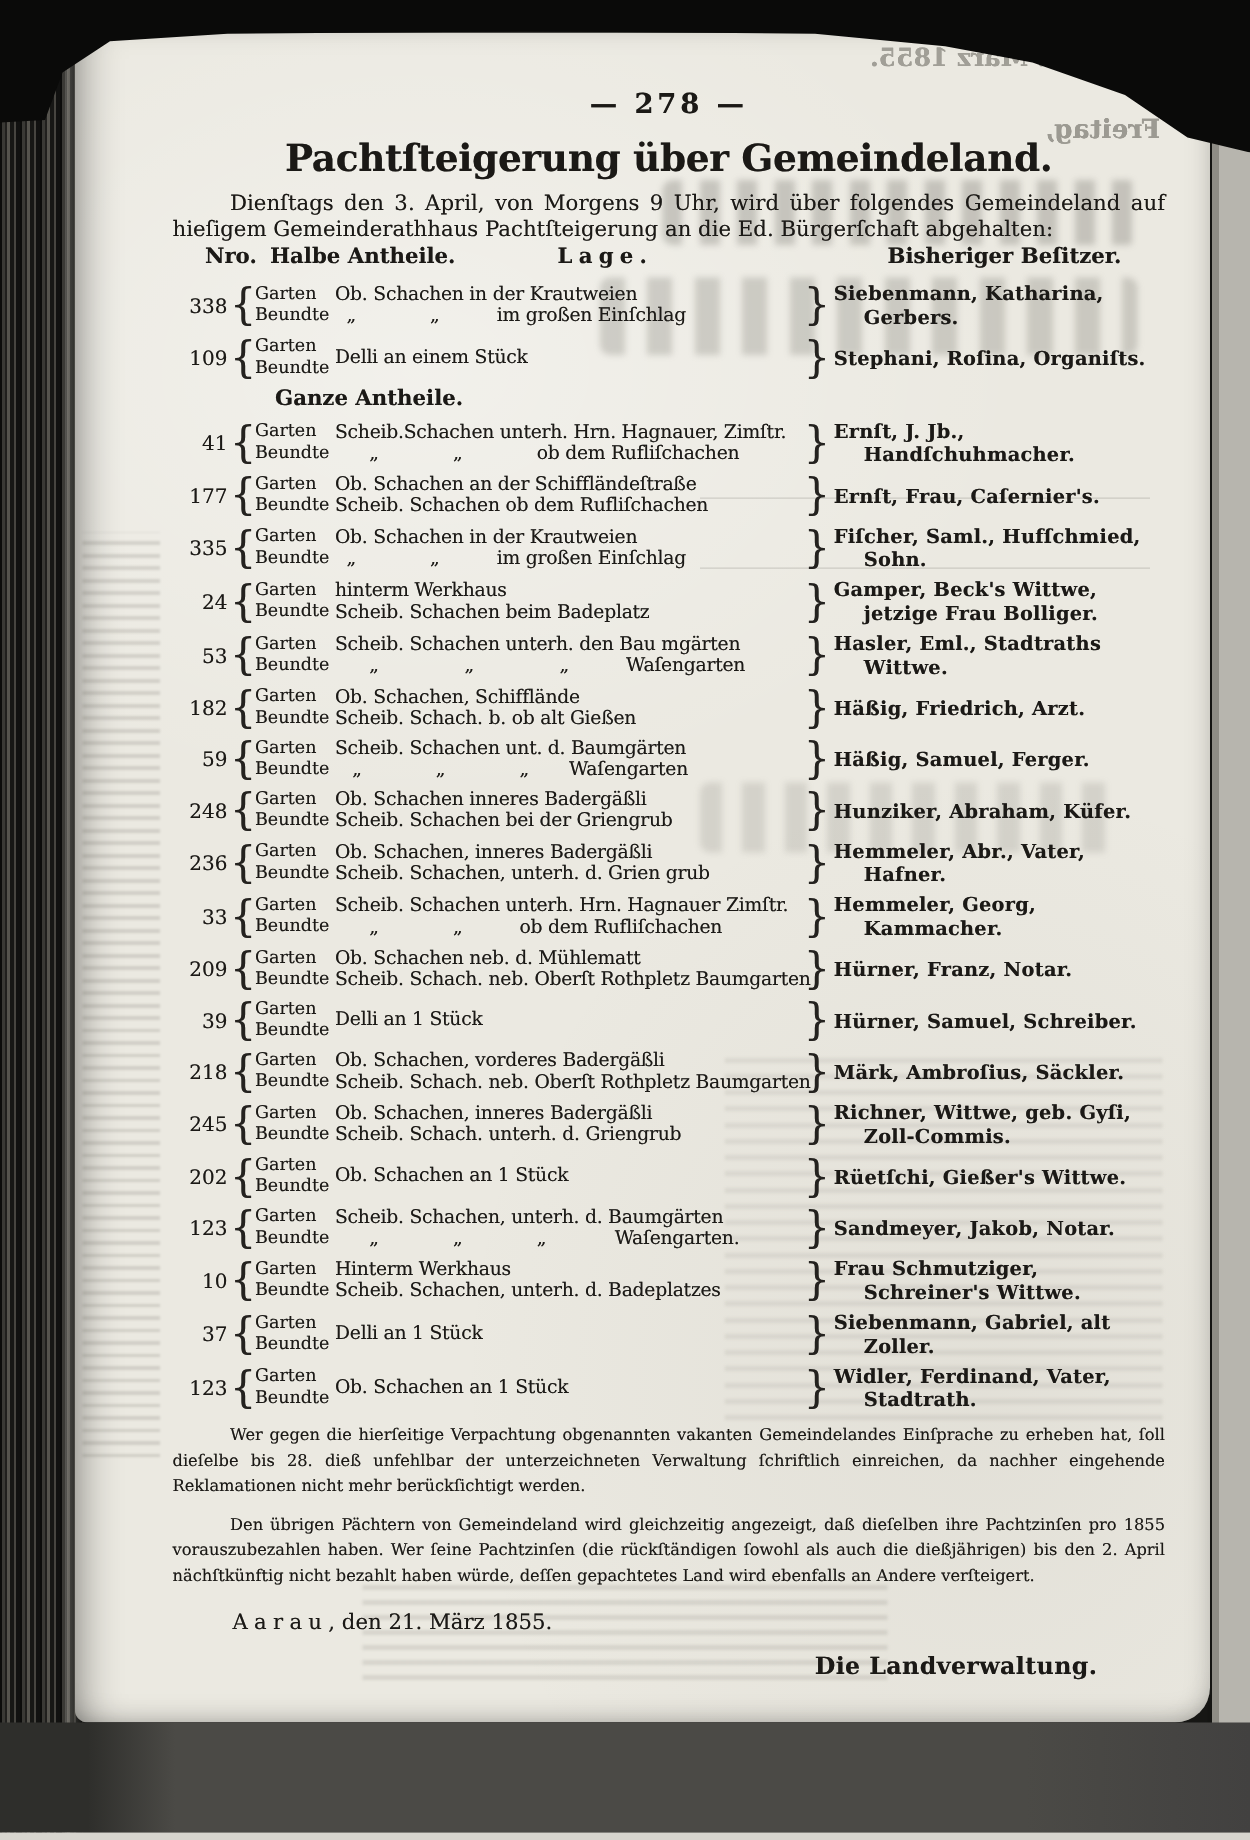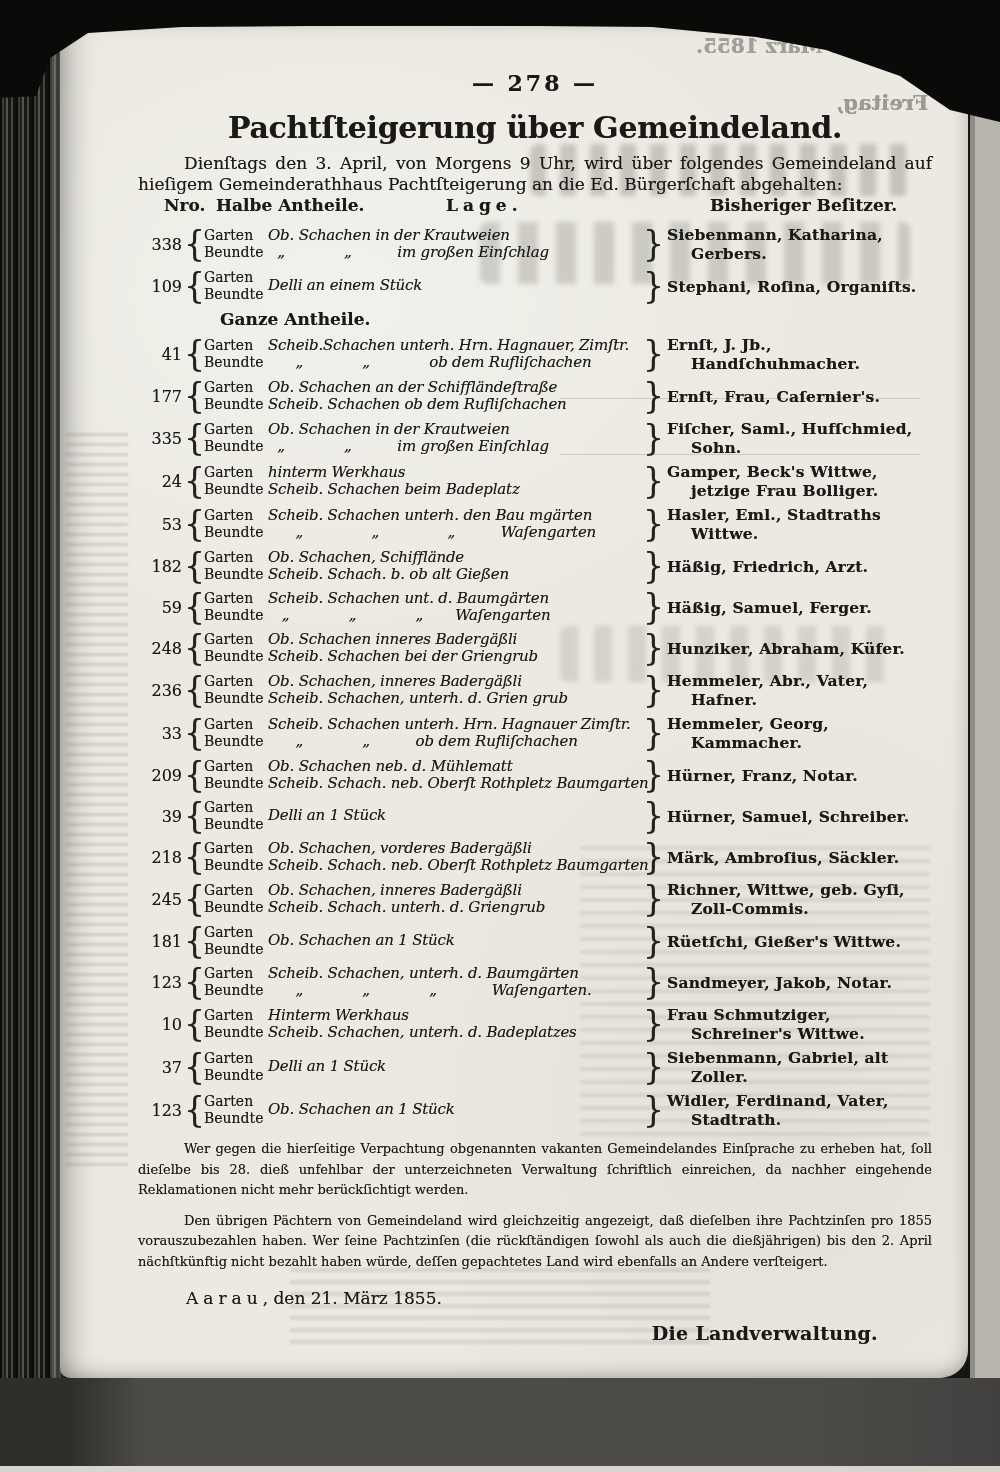--- a/index.html
+++ b/index.html
@@ -69,7 +69,7 @@
   .c-brl{text-align:center;}
   .c-types{font-size:14px;line-height:17px;padding-left:6px;}
   .c-lage{font-size:15px;line-height:17.5px;letter-spacing:-.2px;}
-  .c-lage div{white-space:pre;font-style:italic;}
+  .c-lage div{white-space:pre;}
   .c-own{font-size:15.5px;line-height:19px;font-weight:bold;padding-left:30px;text-indent:-24px;letter-spacing:.2px;}
   .body-par{font-size:13px;line-height:20.5px;text-align:justify;text-indent:46px;margin:10px 0 0 0;}
   .dateline{font-size:17px;margin:16px 0 14px 48px;}

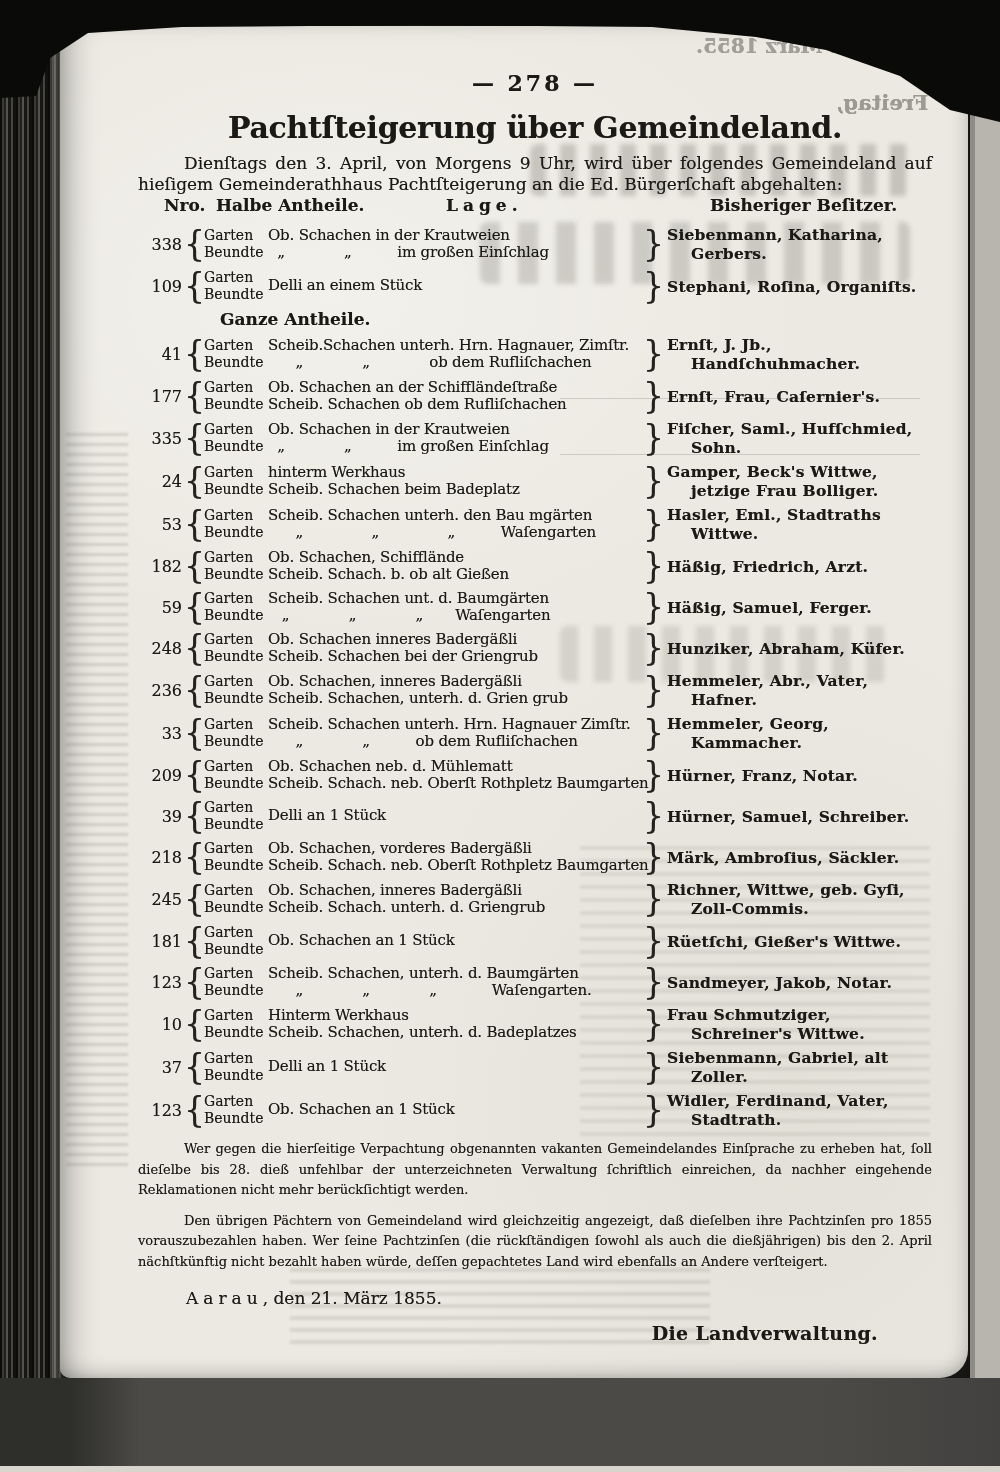--- a/index.html
+++ b/index.html
@@ -371,7 +371,7 @@
   </div>
 
   <div class="t-row">
-    <div class="c-num">181</div>
+    <div class="c-num">202</div>
     <div class="c-brl">{</div>
     <div class="c-types">
             <div>Garten</div>

